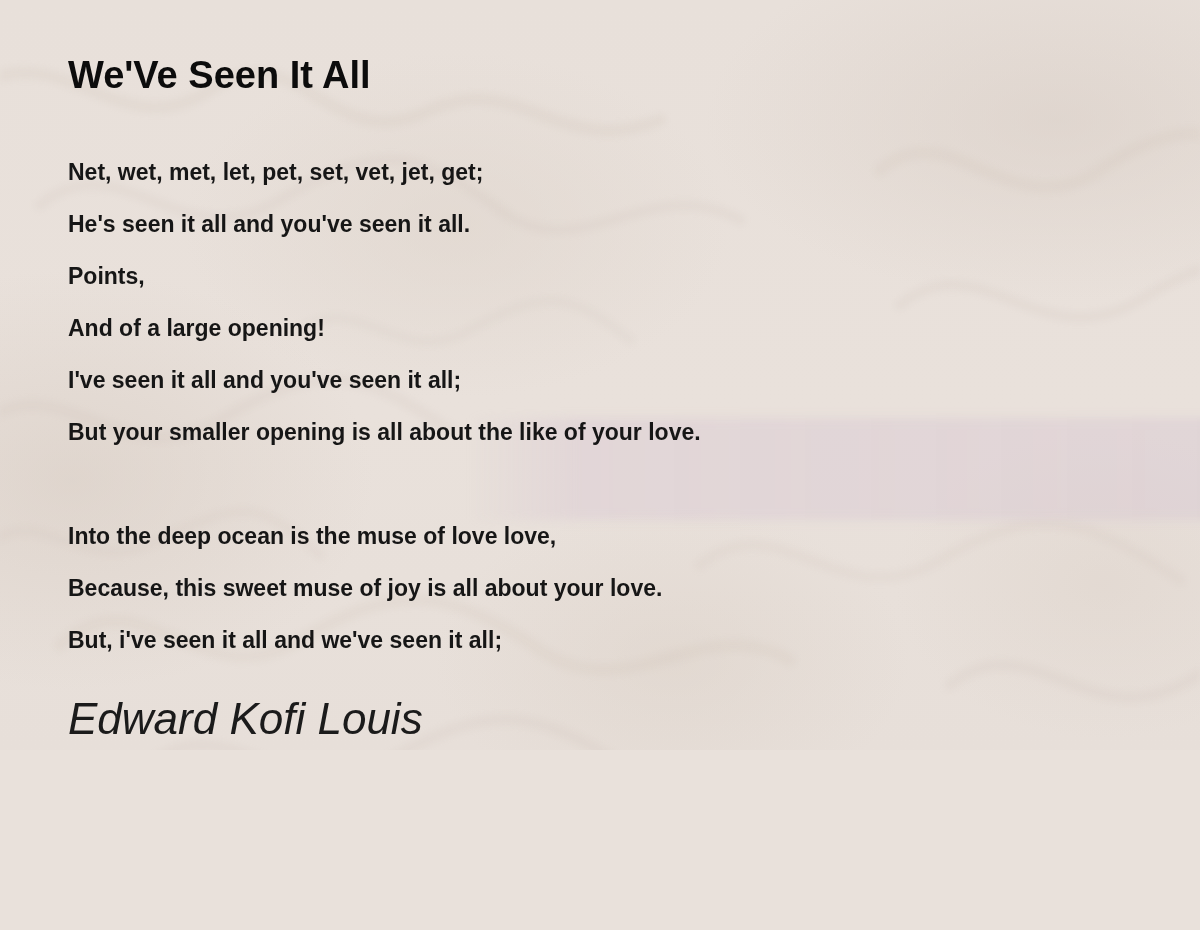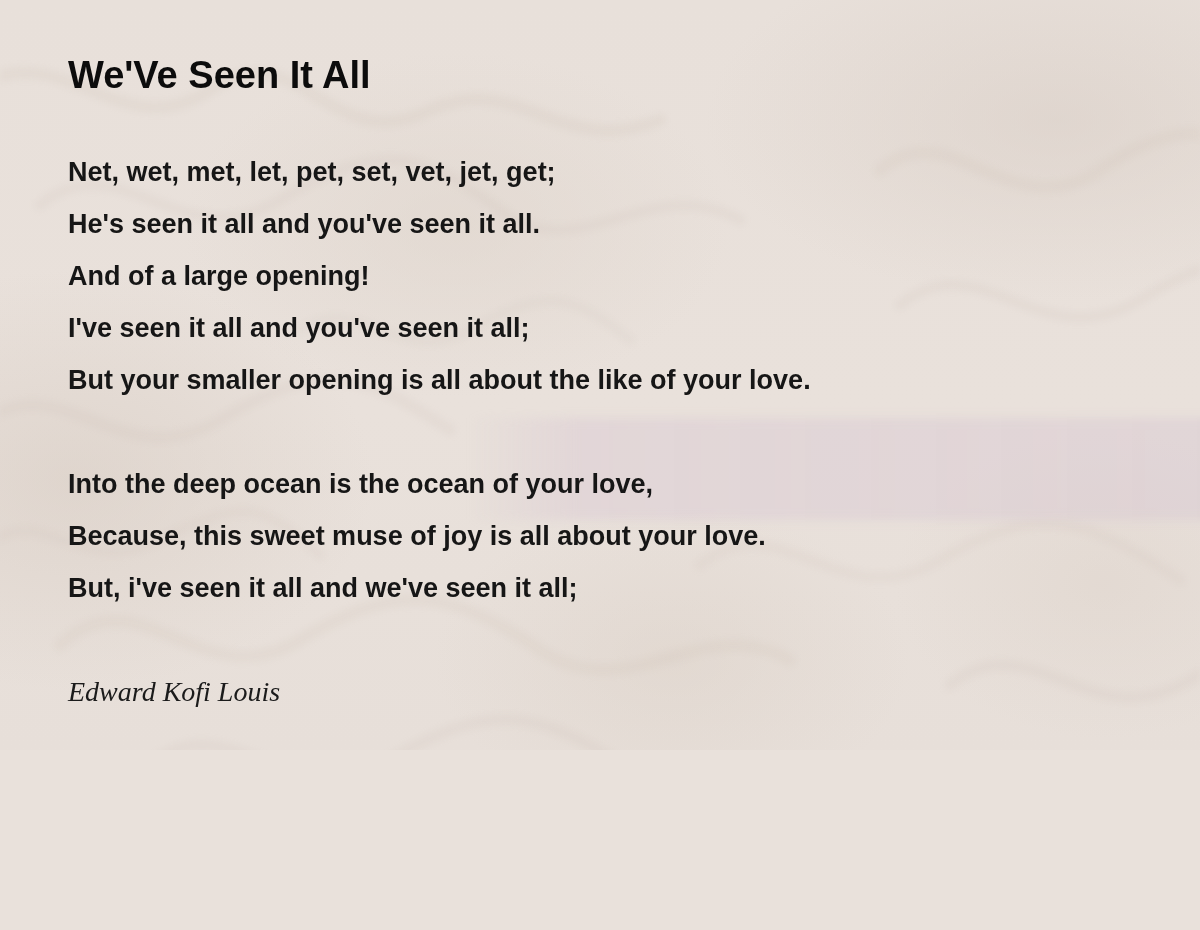--- a/index.html
+++ b/index.html
@@ -63,7 +63,7 @@
     margin-top: 52px;
   }
   .line {
-    font-size: 27px;
+    font-size: 23px;
     font-weight: 700;
     line-height: 52px;
     color: #161616;

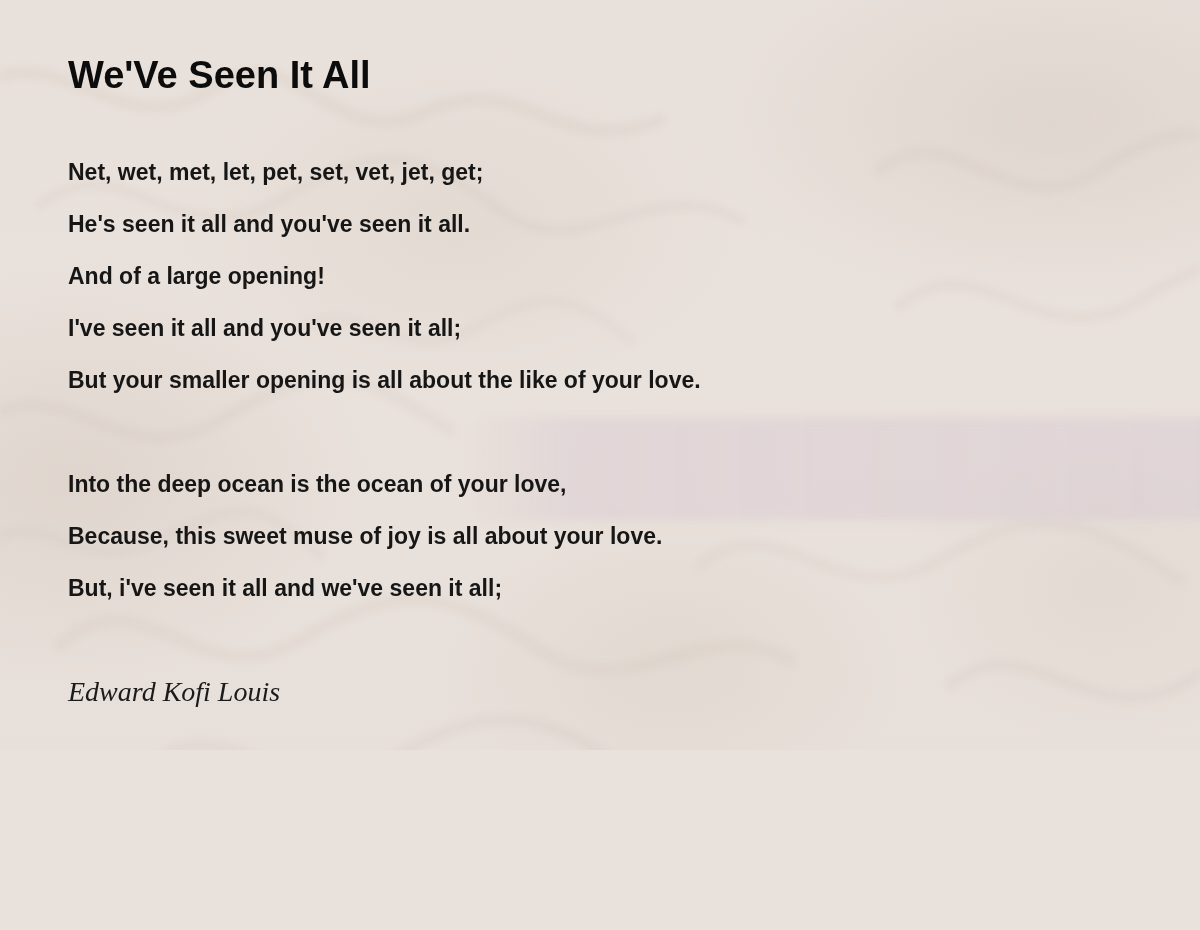--- a/index.html
+++ b/index.html
@@ -112,6 +112,7 @@
       <div class="stanza">
         <div class="line">Net, wet, met, let, pet, set, vet, jet, get;</div>
         <div class="line">He's seen it all and you've seen it all.</div>
+        <div class="line">Points,</div>
         <div class="line">And of a large opening!</div>
         <div class="line">I've seen it all and you've seen it all;</div>
         <div class="line">But your smaller opening is all about the like of your love.</div>

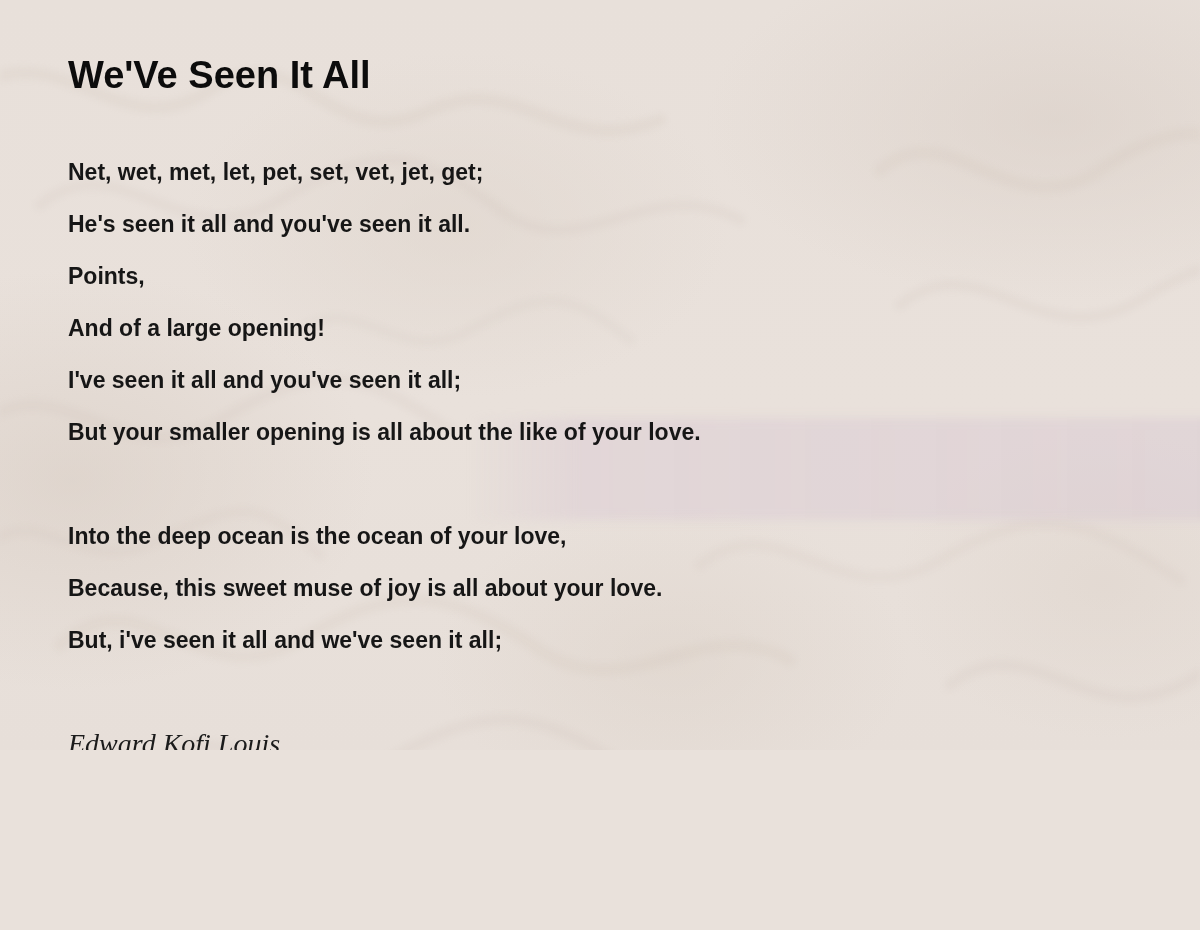--- a/index.html
+++ b/index.html
@@ -119,7 +119,7 @@
       </div>
 
       <div class="stanza">
-        <div class="line">Into the deep ocean is the ocean of your love,</div>
+        <div class="line">Into the deep ocean is the muse of love love,</div>
         <div class="line">Because, this sweet muse of joy is all about your love.</div>
         <div class="line">But, i've seen it all and we've seen it all;</div>
       </div>

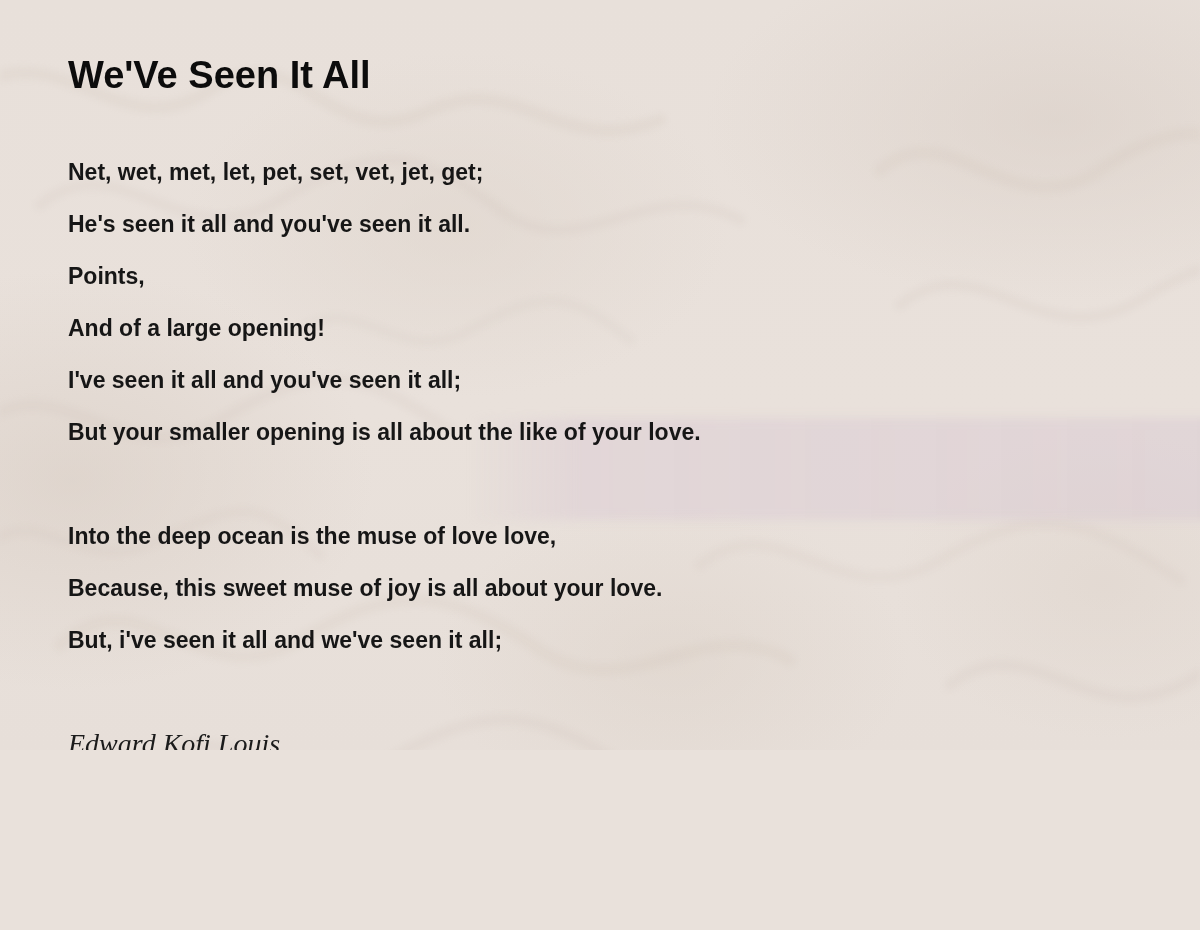--- a/index.html
+++ b/index.html
@@ -70,13 +70,12 @@
     white-space: nowrap;
   }
   .author {
-    margin-top: 56px;
-    font-size: 28px;
+    margin-top: 31px;
+    font-size: 44px;
     line-height: 44px;
     font-style: italic;
     font-weight: 400;
     color: #1b1b1b;
-    font-family: Liberation Serif, serif;
   }
 </style>
 </head>

